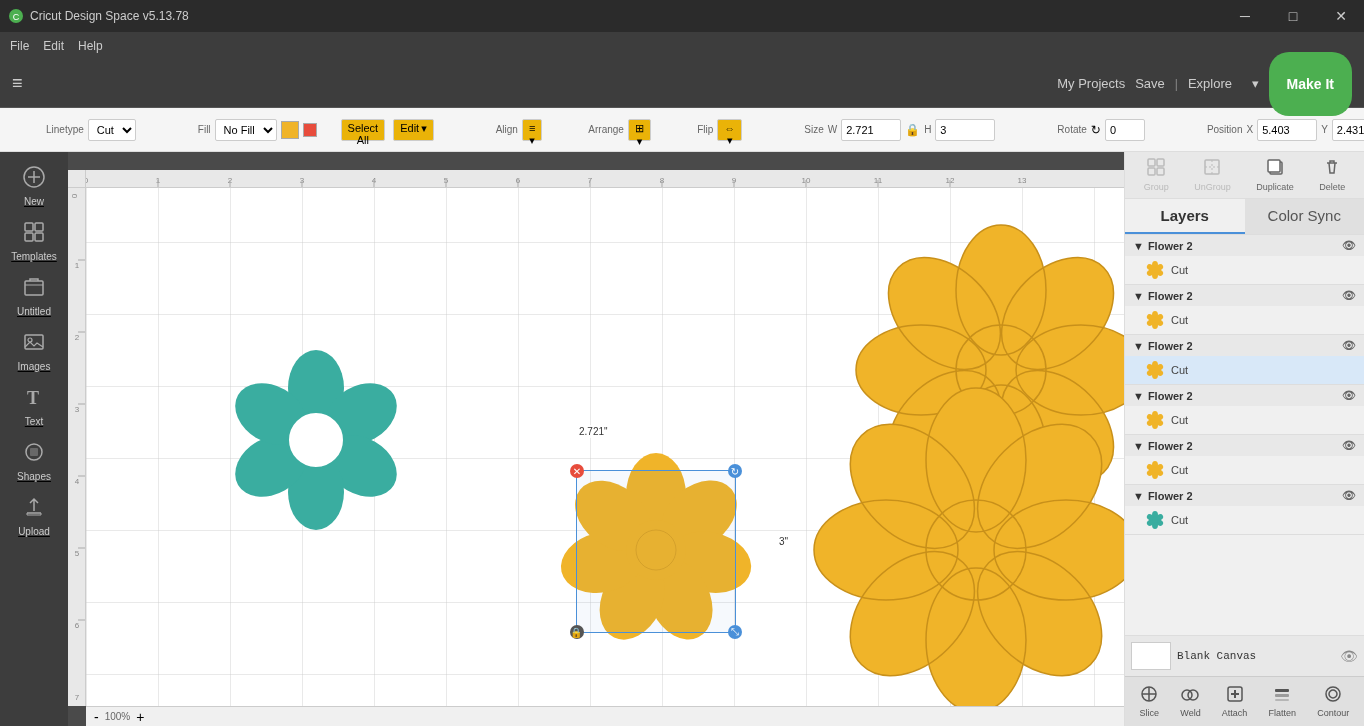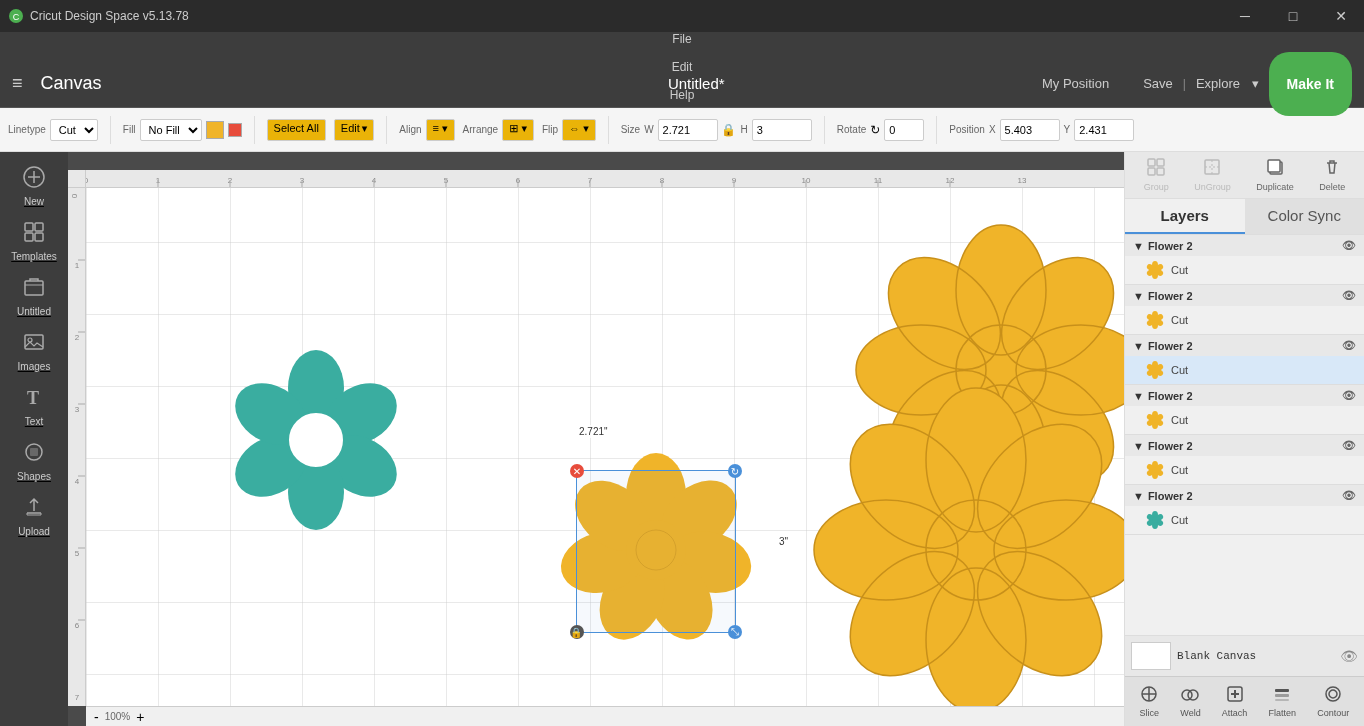--- a/index.html
+++ b/index.html
@@ -34,7 +34,6 @@
       gap: 14px;
       color: #ccc;
       font-size: 12px;
-      flex-direction: column;
     }
     #menubar span { cursor: pointer; }
 

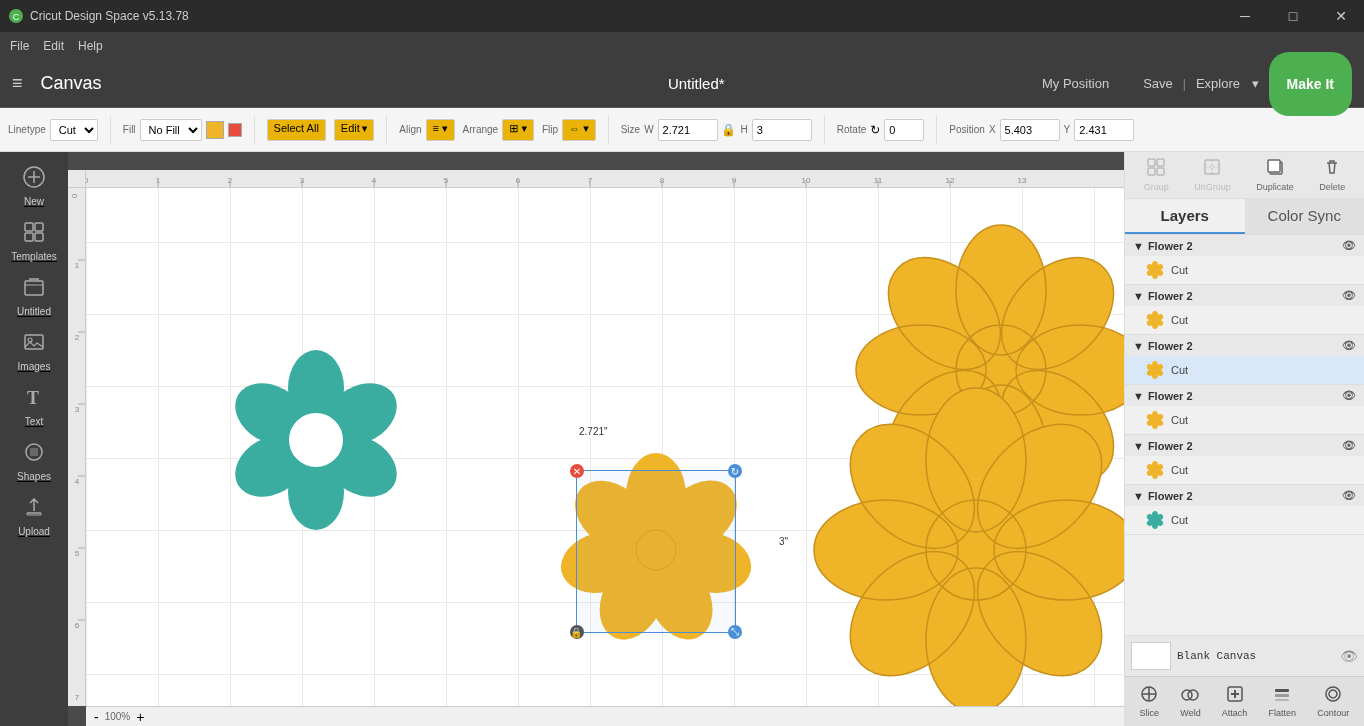--- a/index.html
+++ b/index.html
@@ -293,7 +293,6 @@
 
 <div id="topnav">
   <span class="hamburger">≡</span>
-  <span class="app-title">Canvas</span>
   <span class="doc-title">Untitled*</span>
   <div class="nav-actions">
     <span class="my-projects">My Position</span>

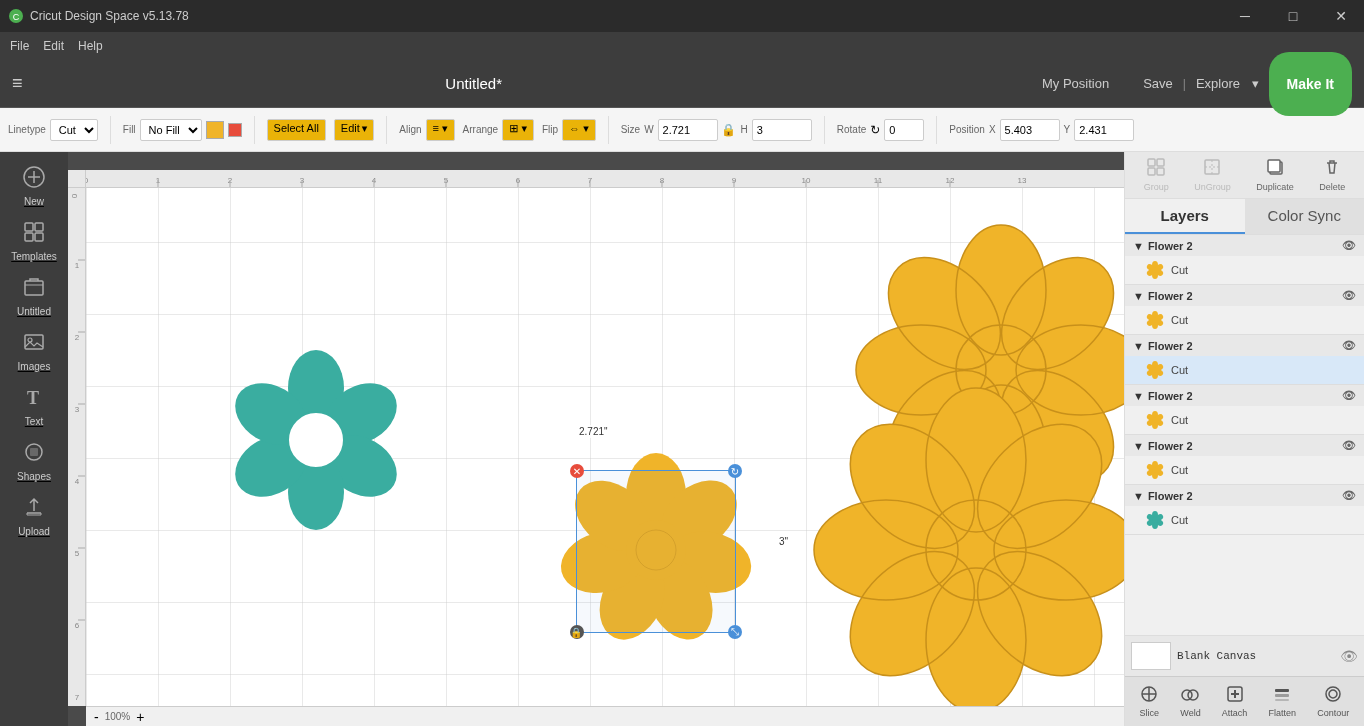--- a/index.html
+++ b/index.html
@@ -293,7 +293,6 @@
 
 <div id="topnav">
   <span class="hamburger">≡</span>
-  <span class="doc-title">Untitled*</span>
   <div class="nav-actions">
     <span class="my-projects">My Position</span>
     <button class="save-btn">Save</button>

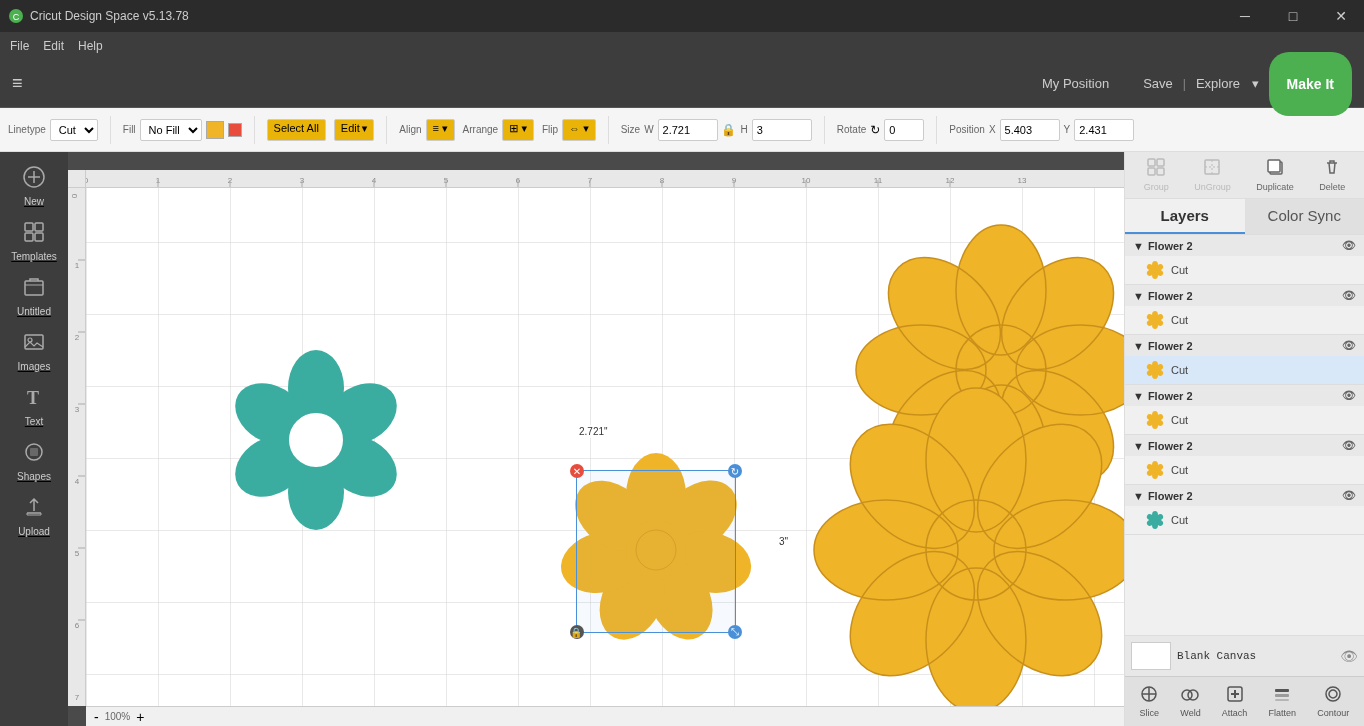--- a/index.html
+++ b/index.html
@@ -294,7 +294,7 @@
 <div id="topnav">
   <span class="hamburger">≡</span>
   <div class="nav-actions">
-    <span class="my-projects">My Position</span>
+    <span class="my-projects">My Projects</span>
     <button class="save-btn">Save</button>
     <span class="divider">|</span>
     <button class="explore-btn">

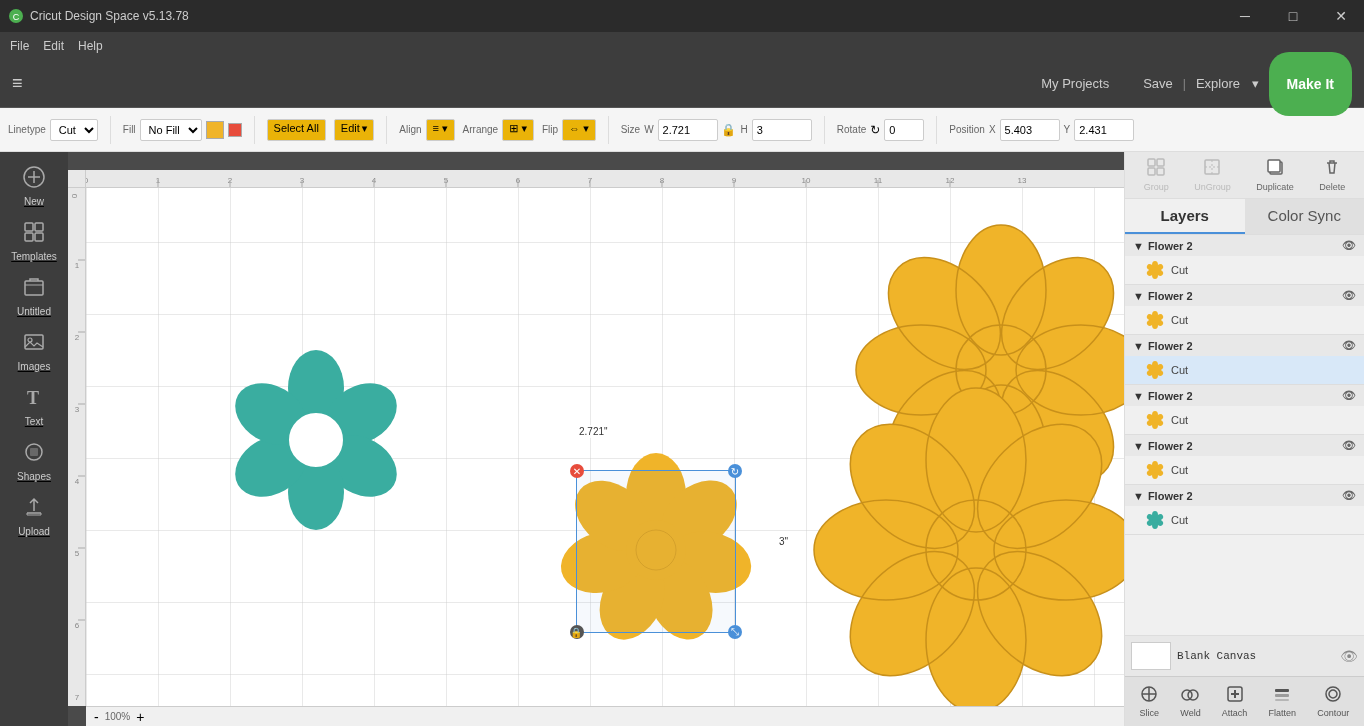--- a/index.html
+++ b/index.html
@@ -52,7 +52,7 @@
     #topnav .doc-title { color: #fff; font-size: 15px; text-align: center; flex: 2; }
     #topnav .nav-actions { display: flex; align-items: center; gap: 10px; flex: 1; justify-content: flex-end; }
     #topnav .my-projects { color: #ccc; cursor: pointer; font-size: 13px; }
-    #topnav .save-btn { background: transparent; border: none; color: #ccc; font-size: 13px; cursor: pointer; margin-left: 24px; }
+    #topnav .save-btn { background: transparent; border: none; color: #ccc; font-size: 13px; cursor: pointer; }
     #topnav .divider { color: #888; }
     #topnav .explore-btn {
       background: transparent; border: none; color: #ccc; font-size: 13px; cursor: pointer;

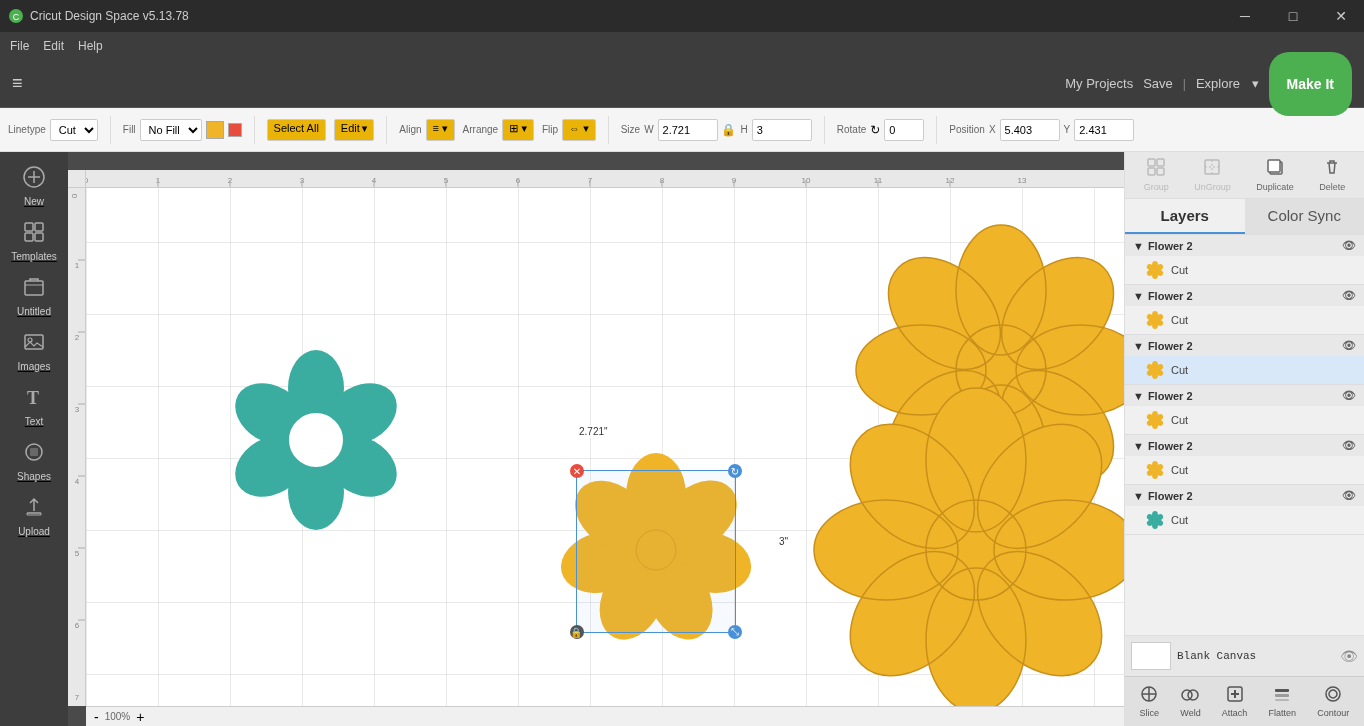--- a/index.html
+++ b/index.html
@@ -56,7 +56,7 @@
     #topnav .divider { color: #888; }
     #topnav .explore-btn {
       background: transparent; border: none; color: #ccc; font-size: 13px; cursor: pointer;
-      display: flex; align-items: center; gap: 12px;
+      display: flex; align-items: center; gap: 20px;
     }
     #topnav .make-it-btn {
       background: #4caf50; border: none; color: #fff; padding: 24px 18px;

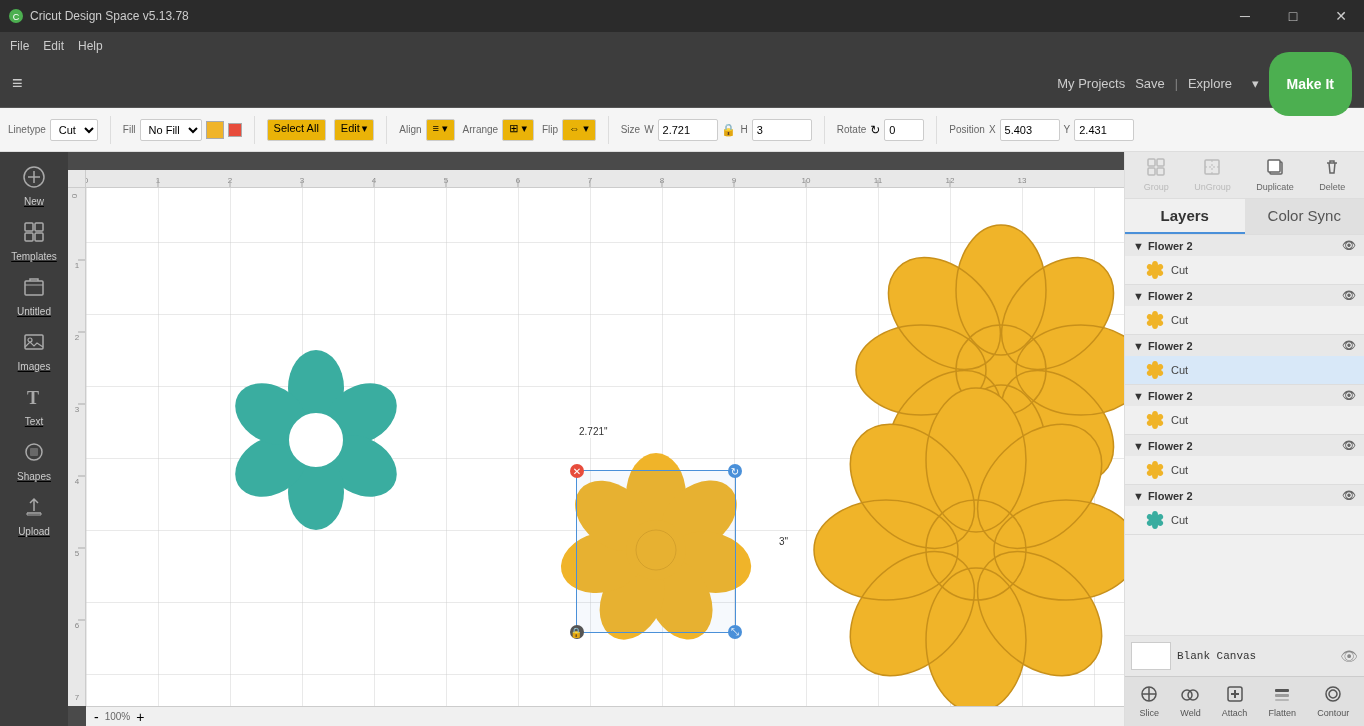--- a/index.html
+++ b/index.html
@@ -75,7 +75,7 @@
       font-size: 11px;
     }
     .toolbar-group { display: flex; align-items: center; gap: 4px; }
-    .toolbar-label { color: #666; font-size: 10px; display: block; }
+    .toolbar-label { color: #666; font-size: 10px; display: block; margin-left: 38px; }
     .toolbar-select {
       border: 1px solid #ccc; background: #fff; padding: 2px 4px;
       font-size: 11px; border-radius: 2px; cursor: pointer; height: 22px;

